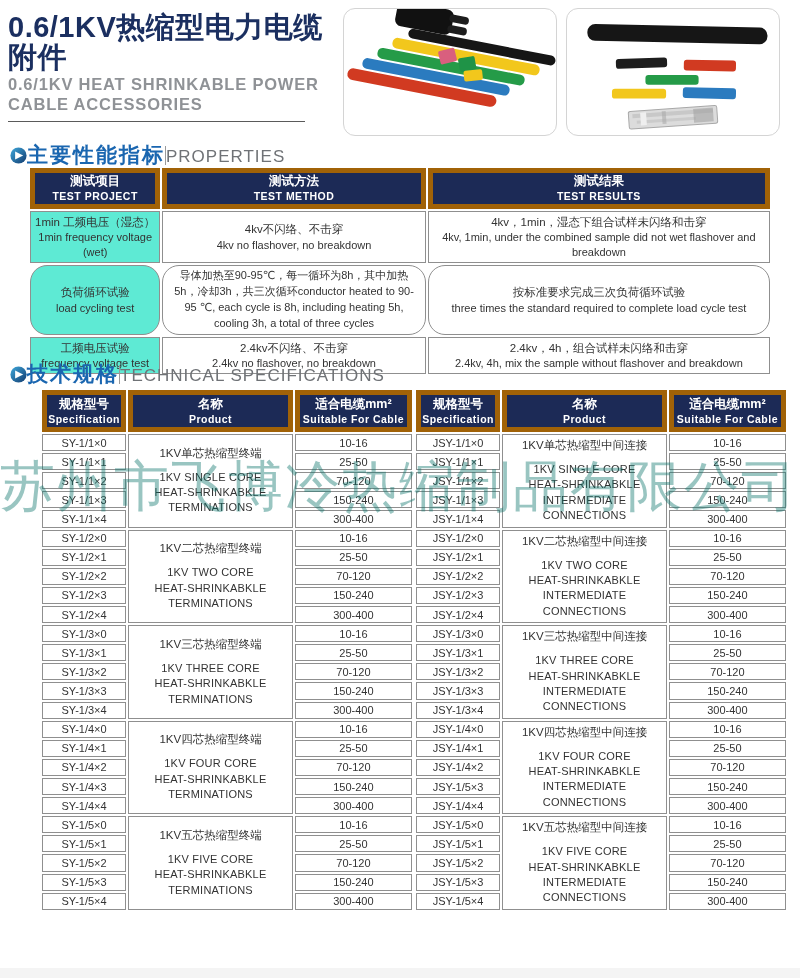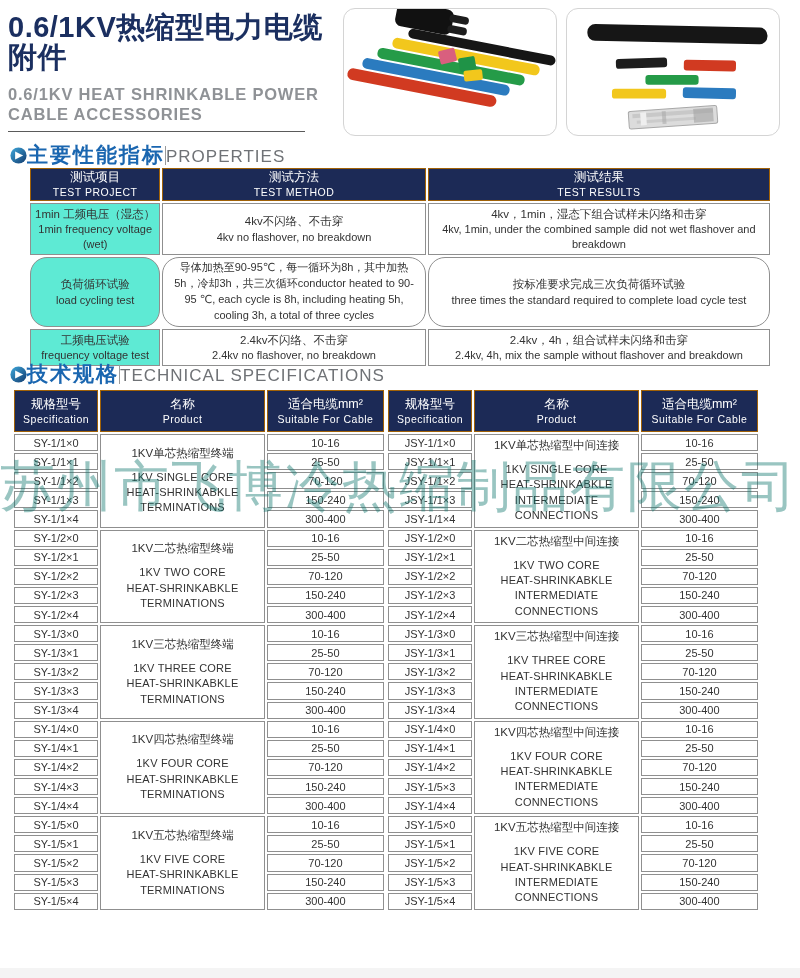--- a/index.html
+++ b/index.html
@@ -10,7 +10,7 @@
   
   .title-block { position:absolute; left:8px; top:12px; width:330px; }
   .title-zh { font-size:29px; font-weight:bold; color:#1b2f60; letter-spacing:0.5px; line-height:1.05; }
-  .subtitle { margin-top:12px; font-size:16.5px; font-weight:bold; color:#8f9296; letter-spacing:0.8px; line-height:1.2; }
+  .subtitle { margin-top:2px; font-size:16.5px; font-weight:bold; color:#8f9296; letter-spacing:0.8px; line-height:1.2; }
   .title-rule { margin-top:7px; width:297px; border-top:1px solid #5a5a5a; }
 
   .photo-box { position:absolute; top:8px; width:214px; height:128px; background:#fff;

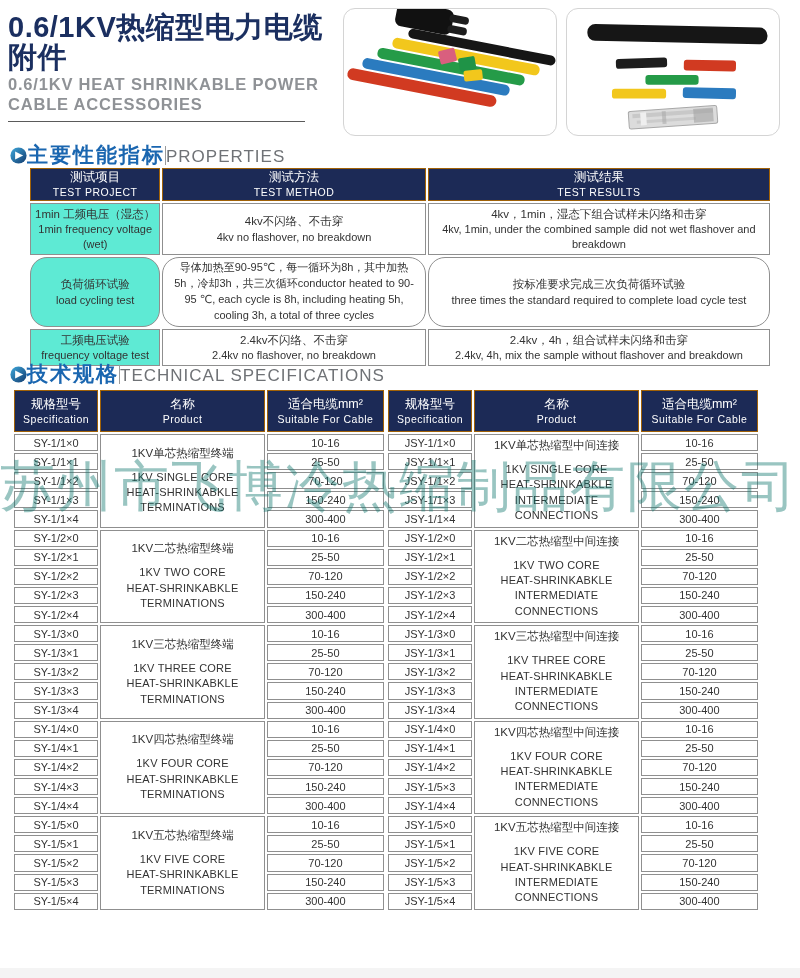--- a/index.html
+++ b/index.html
@@ -30,7 +30,7 @@
 
   
   table { border-collapse:separate; border-spacing:2px; table-layout:fixed; }
-  th { background:#1c2a56; border:1px solid #a16207; color:#fff; font-weight:normal; vertical-align:middle; }
+  th { background:#1c2a56; border:5px solid #a16207; color:#fff; font-weight:bold; vertical-align:middle; }
   td { border:1px solid #8f8f8f; background:#fff; color:#333; vertical-align:middle; text-align:center; }
   .h-zh { font-size:12.5px; line-height:1.35; }
   .h-en { font-size:10.5px; letter-spacing:0.5px; line-height:1.3; }

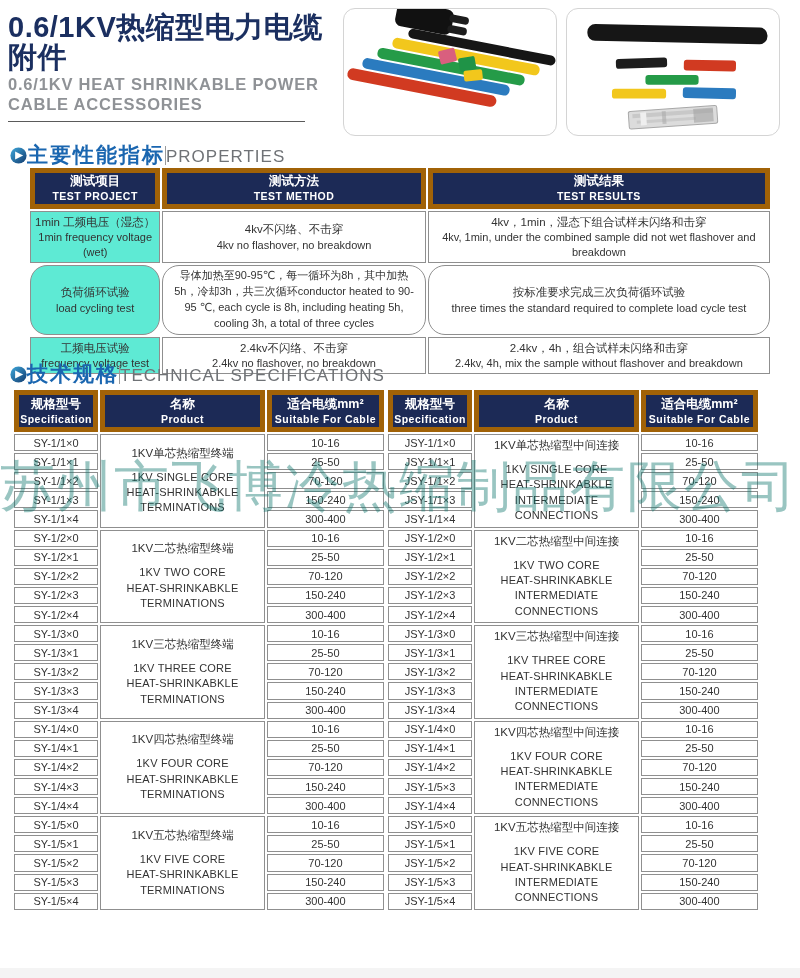--- a/index.html
+++ b/index.html
@@ -48,7 +48,7 @@
   .props-table tr.r3 td { height:25px; }
 
   
-  .specs-wrap { position:absolute; left:12px; top:388px; width:748px; display:flex; }
+  .specs-wrap { position:absolute; left:40px; top:388px; width:748px; display:flex; }
   .spec-table { flex:1; }
   .spec-table th { height:42px; }
   .spec-table td { height:16px; font-size:11px; padding:1px 2px; }

